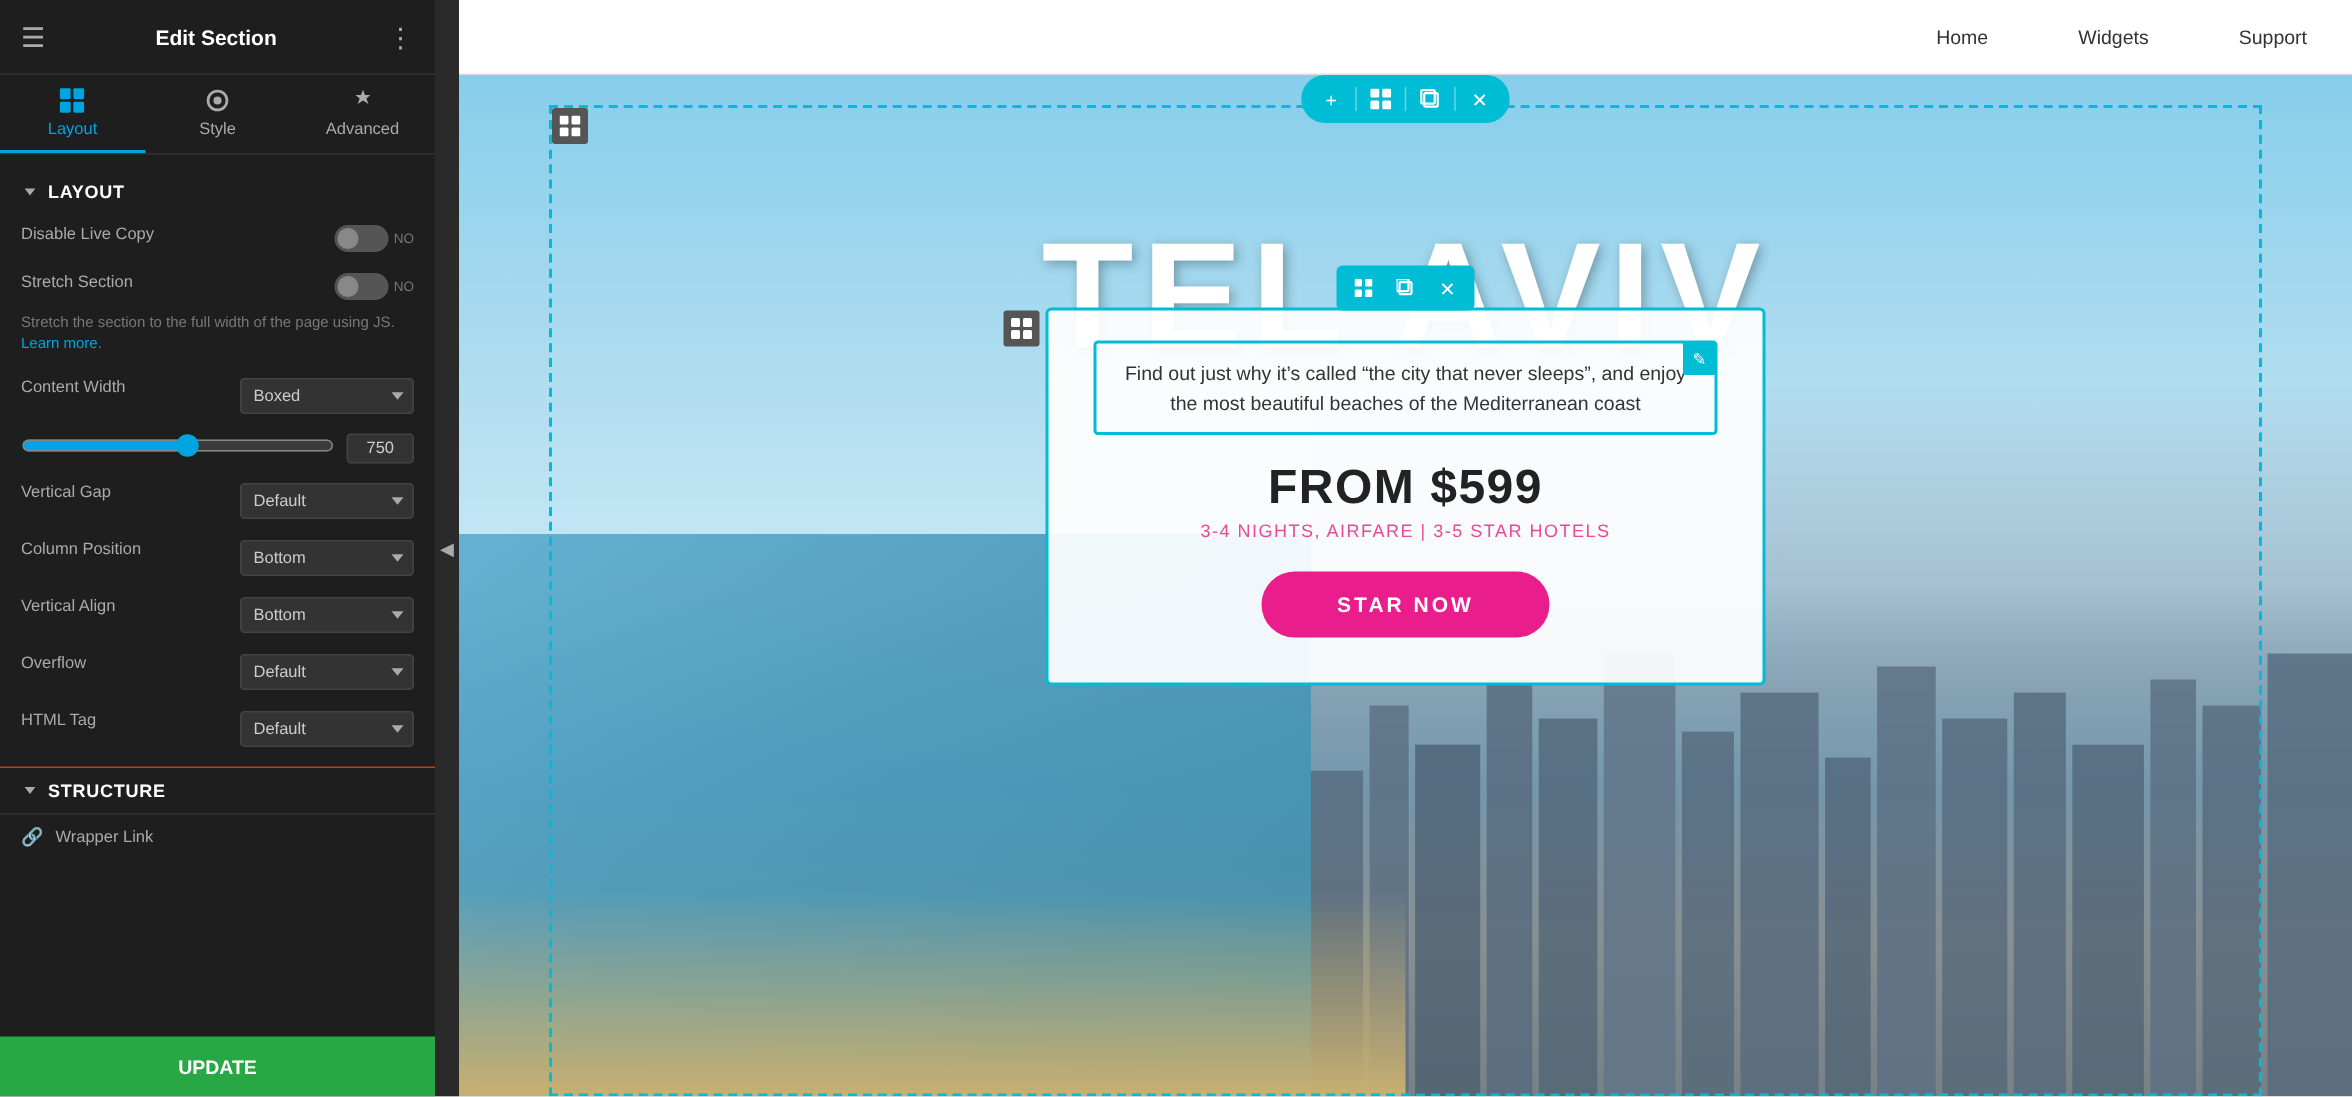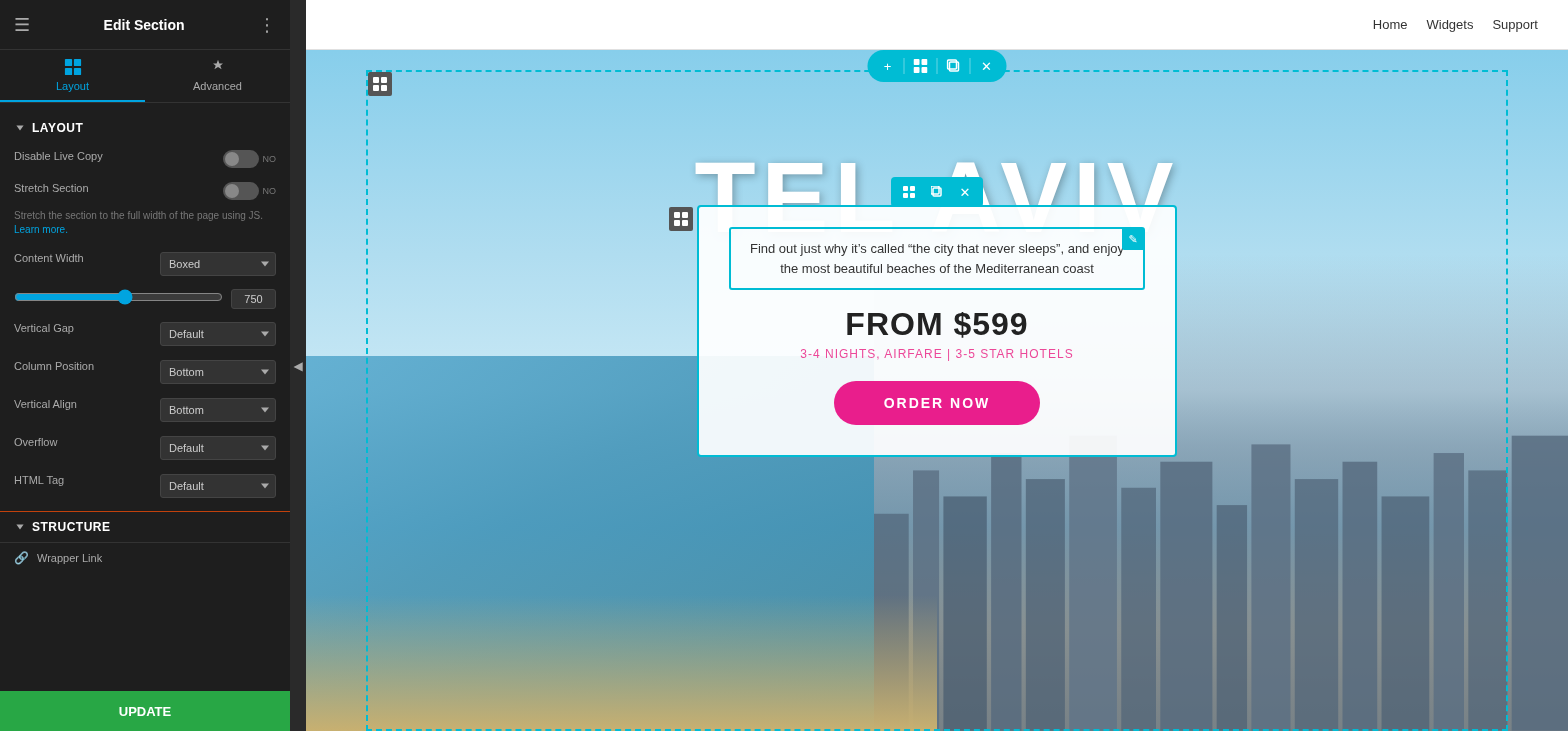--- a/index.html
+++ b/index.html
@@ -227,7 +227,7 @@
       align-items: center;
       justify-content: flex-end;
       padding: 0 30px;
-      gap: 19px;
+      gap: 60px;
       border-bottom: 1px solid #e0e0e0;
       flex-shrink: 0;
       text-align: right;

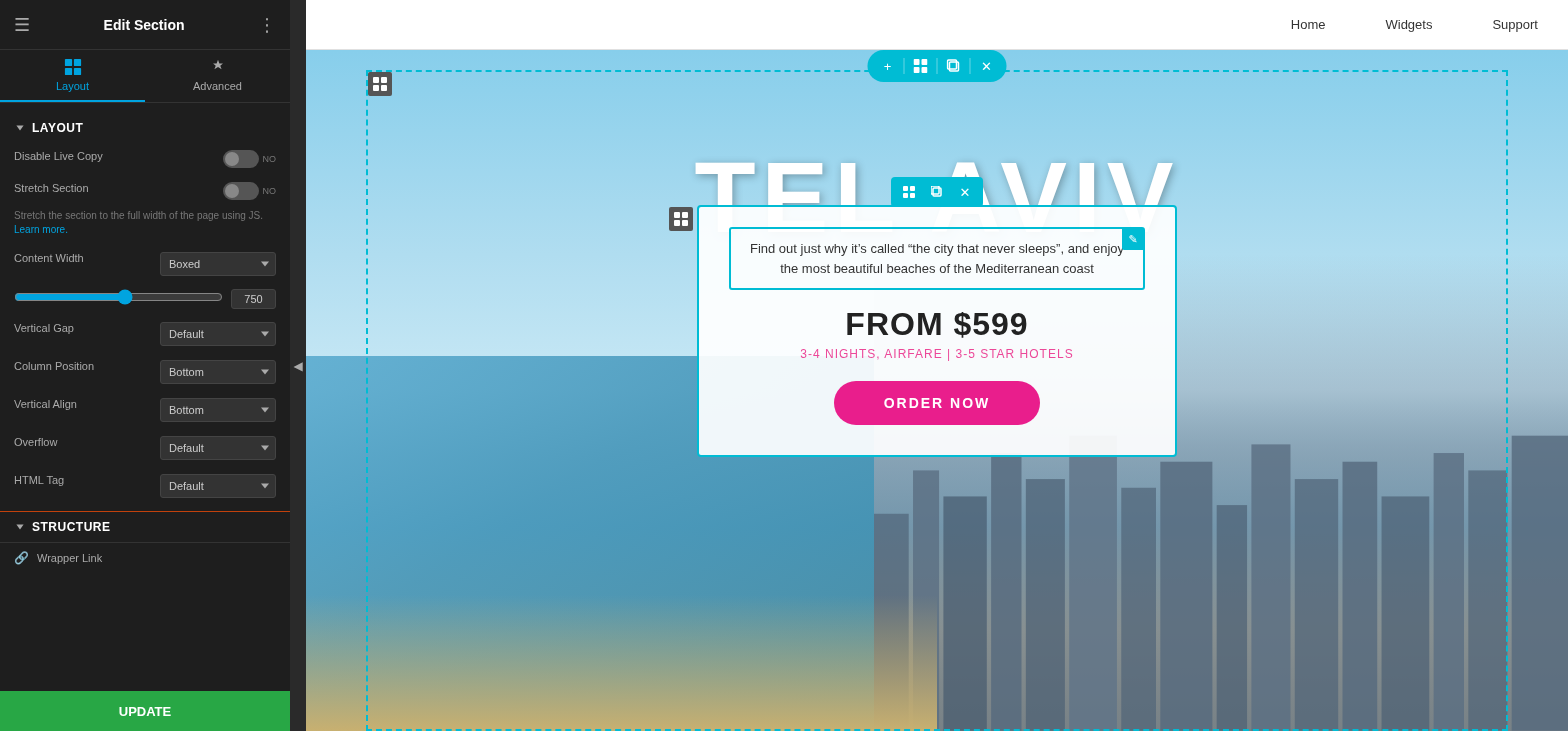--- a/index.html
+++ b/index.html
@@ -456,6 +456,13 @@
           <rect x="11" y="11" width="8" height="8" rx="1"></rect>
         </svg>
       <span>Layout</span>
+    </div>
+    <div class="panel-tab">
+      <svg viewBox="0 0 20 20">
+          <circle cx="10" cy="10" r="7" fill="none" stroke="currentColor" stroke-width="2"></circle>
+          <circle cx="10" cy="10" r="3"></circle>
+        </svg>
+      <span>Style</span>
     </div>
     <div class="panel-tab">
       <svg viewBox="0 0 20 20">

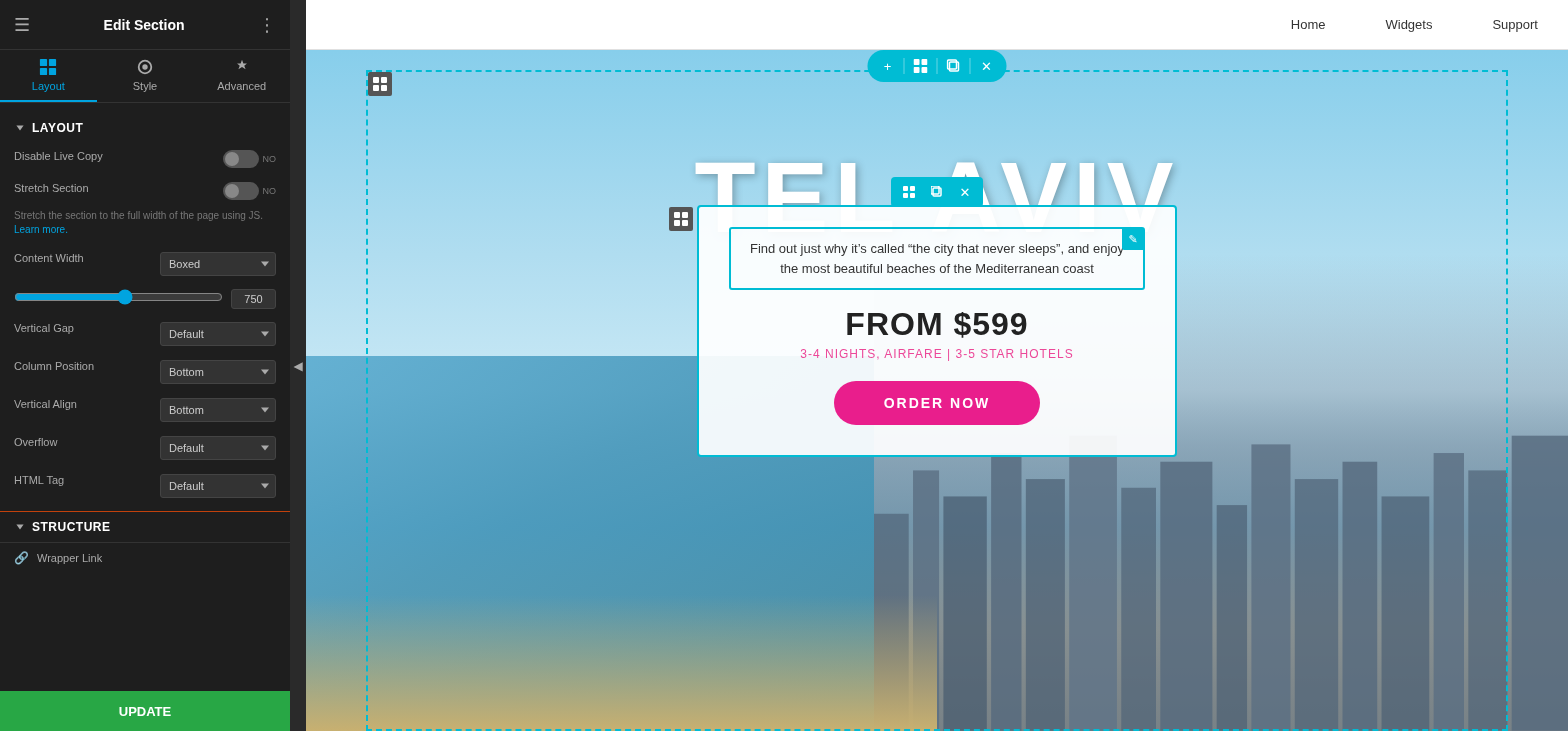--- a/index.html
+++ b/index.html
@@ -729,7 +729,7 @@
       <div id="sub-text">3-4 NIGHTS, AIRFARE | 3-5 STAR HOTELS</div>
 
       
-      <button id="order-btn">ORDER NOW</button>
+      <button id="order-btn">STAR NOW</button>
     </div>
 
   </div>

